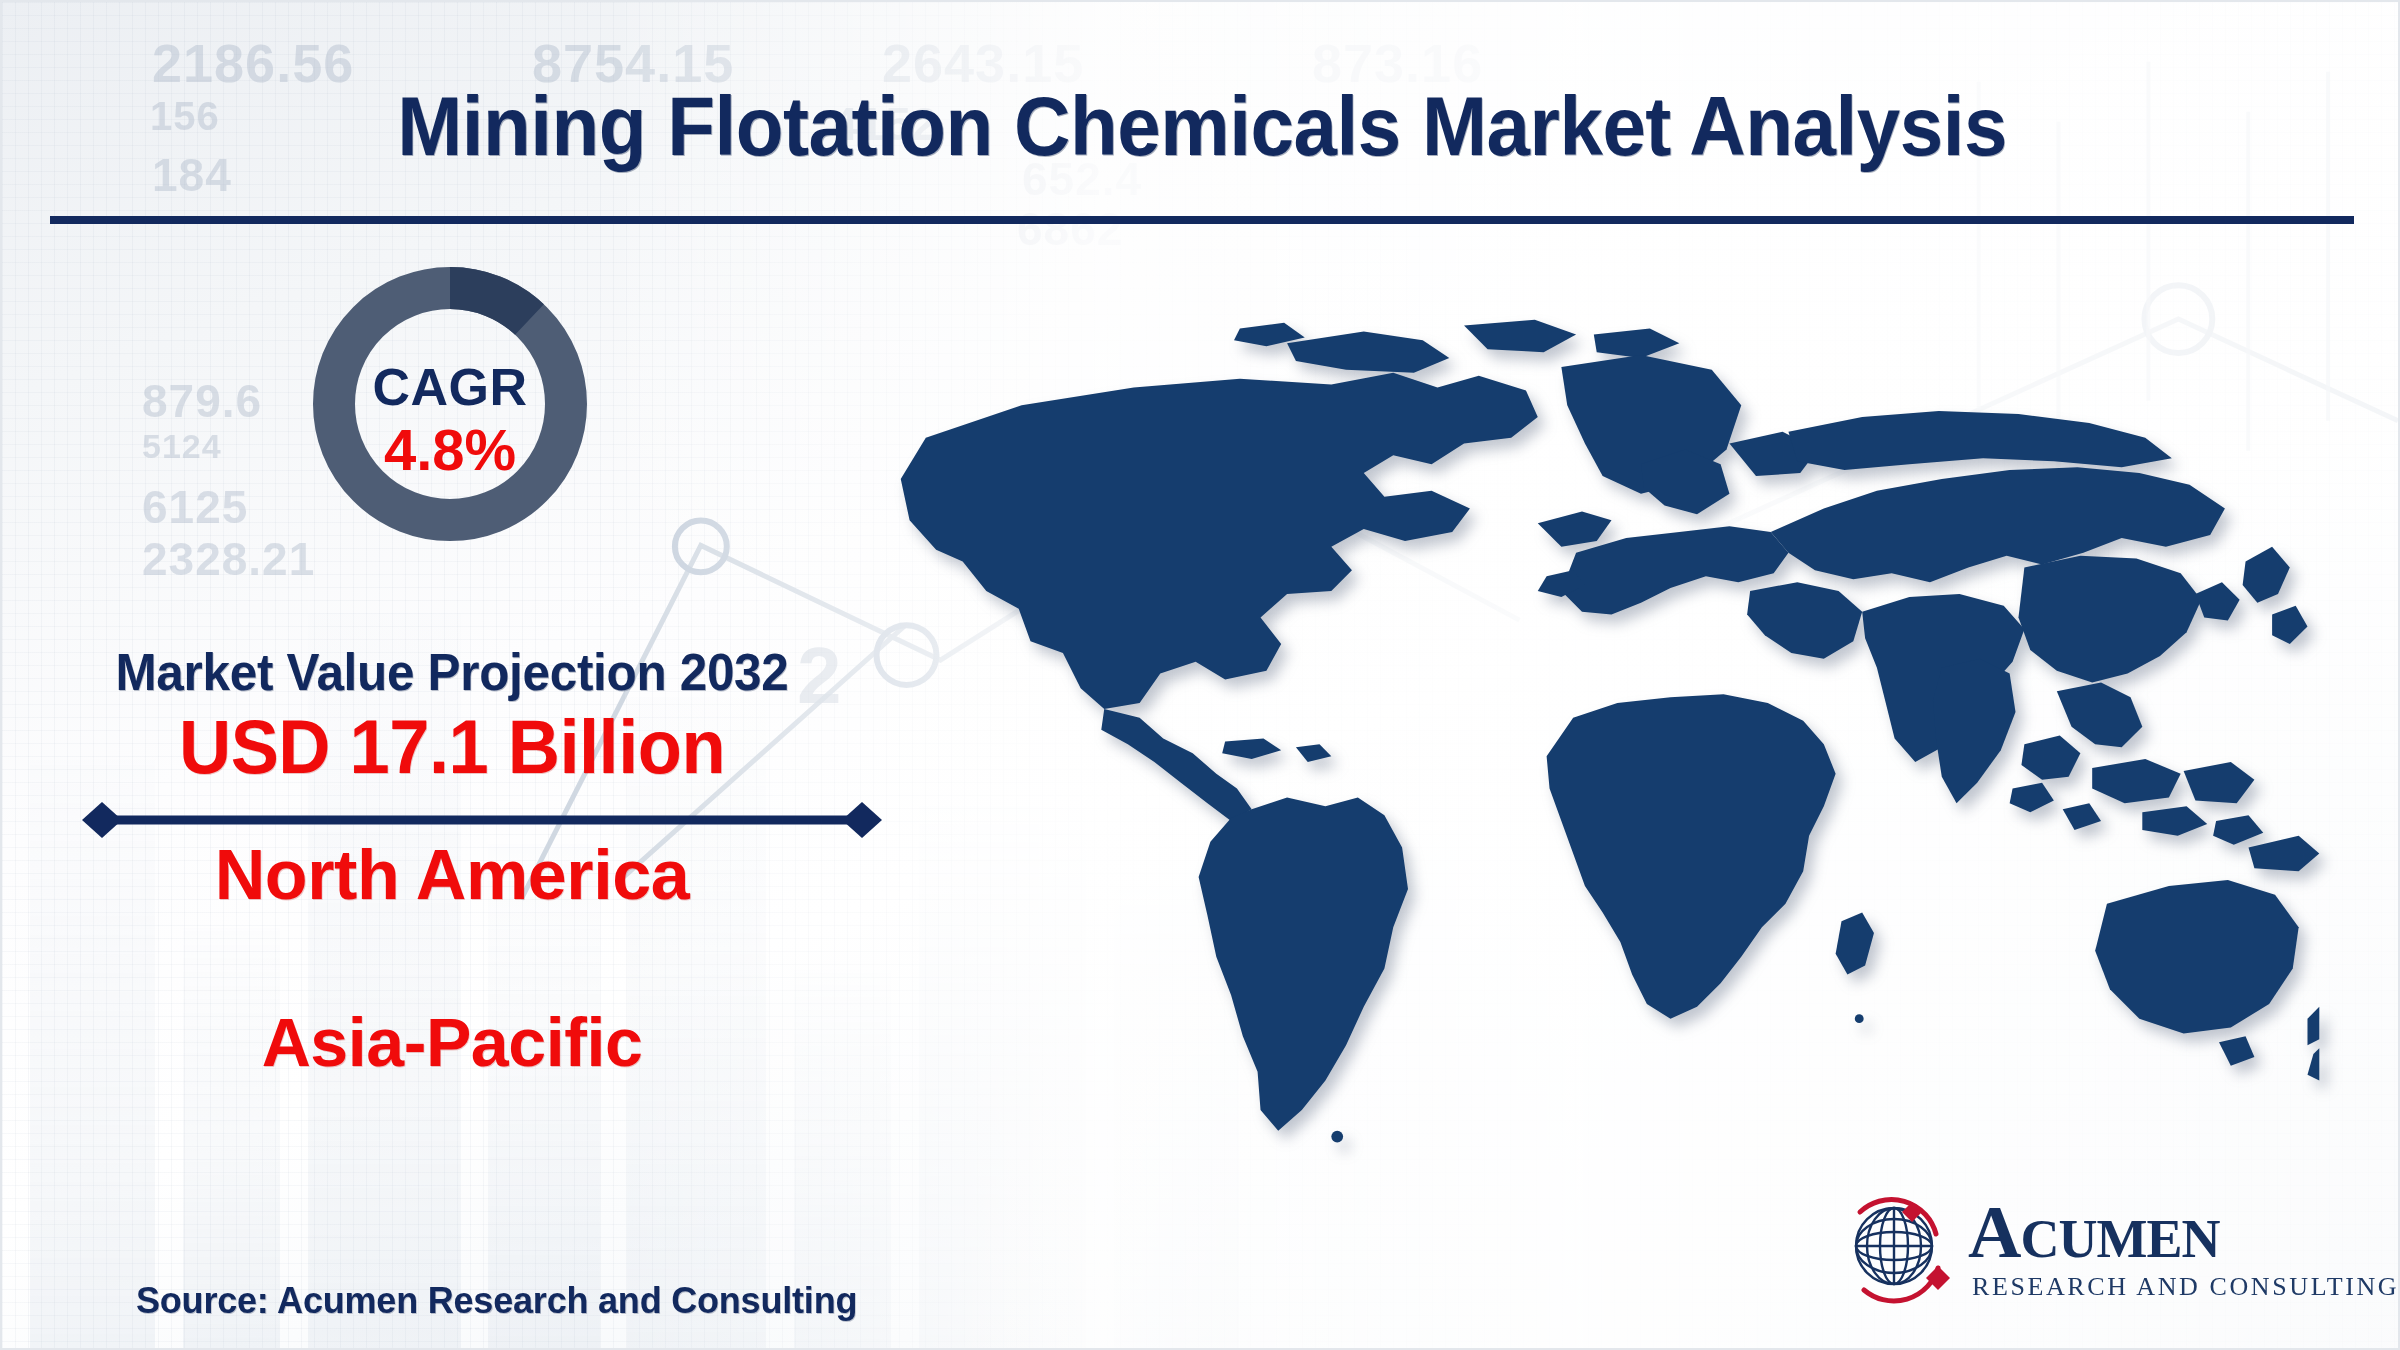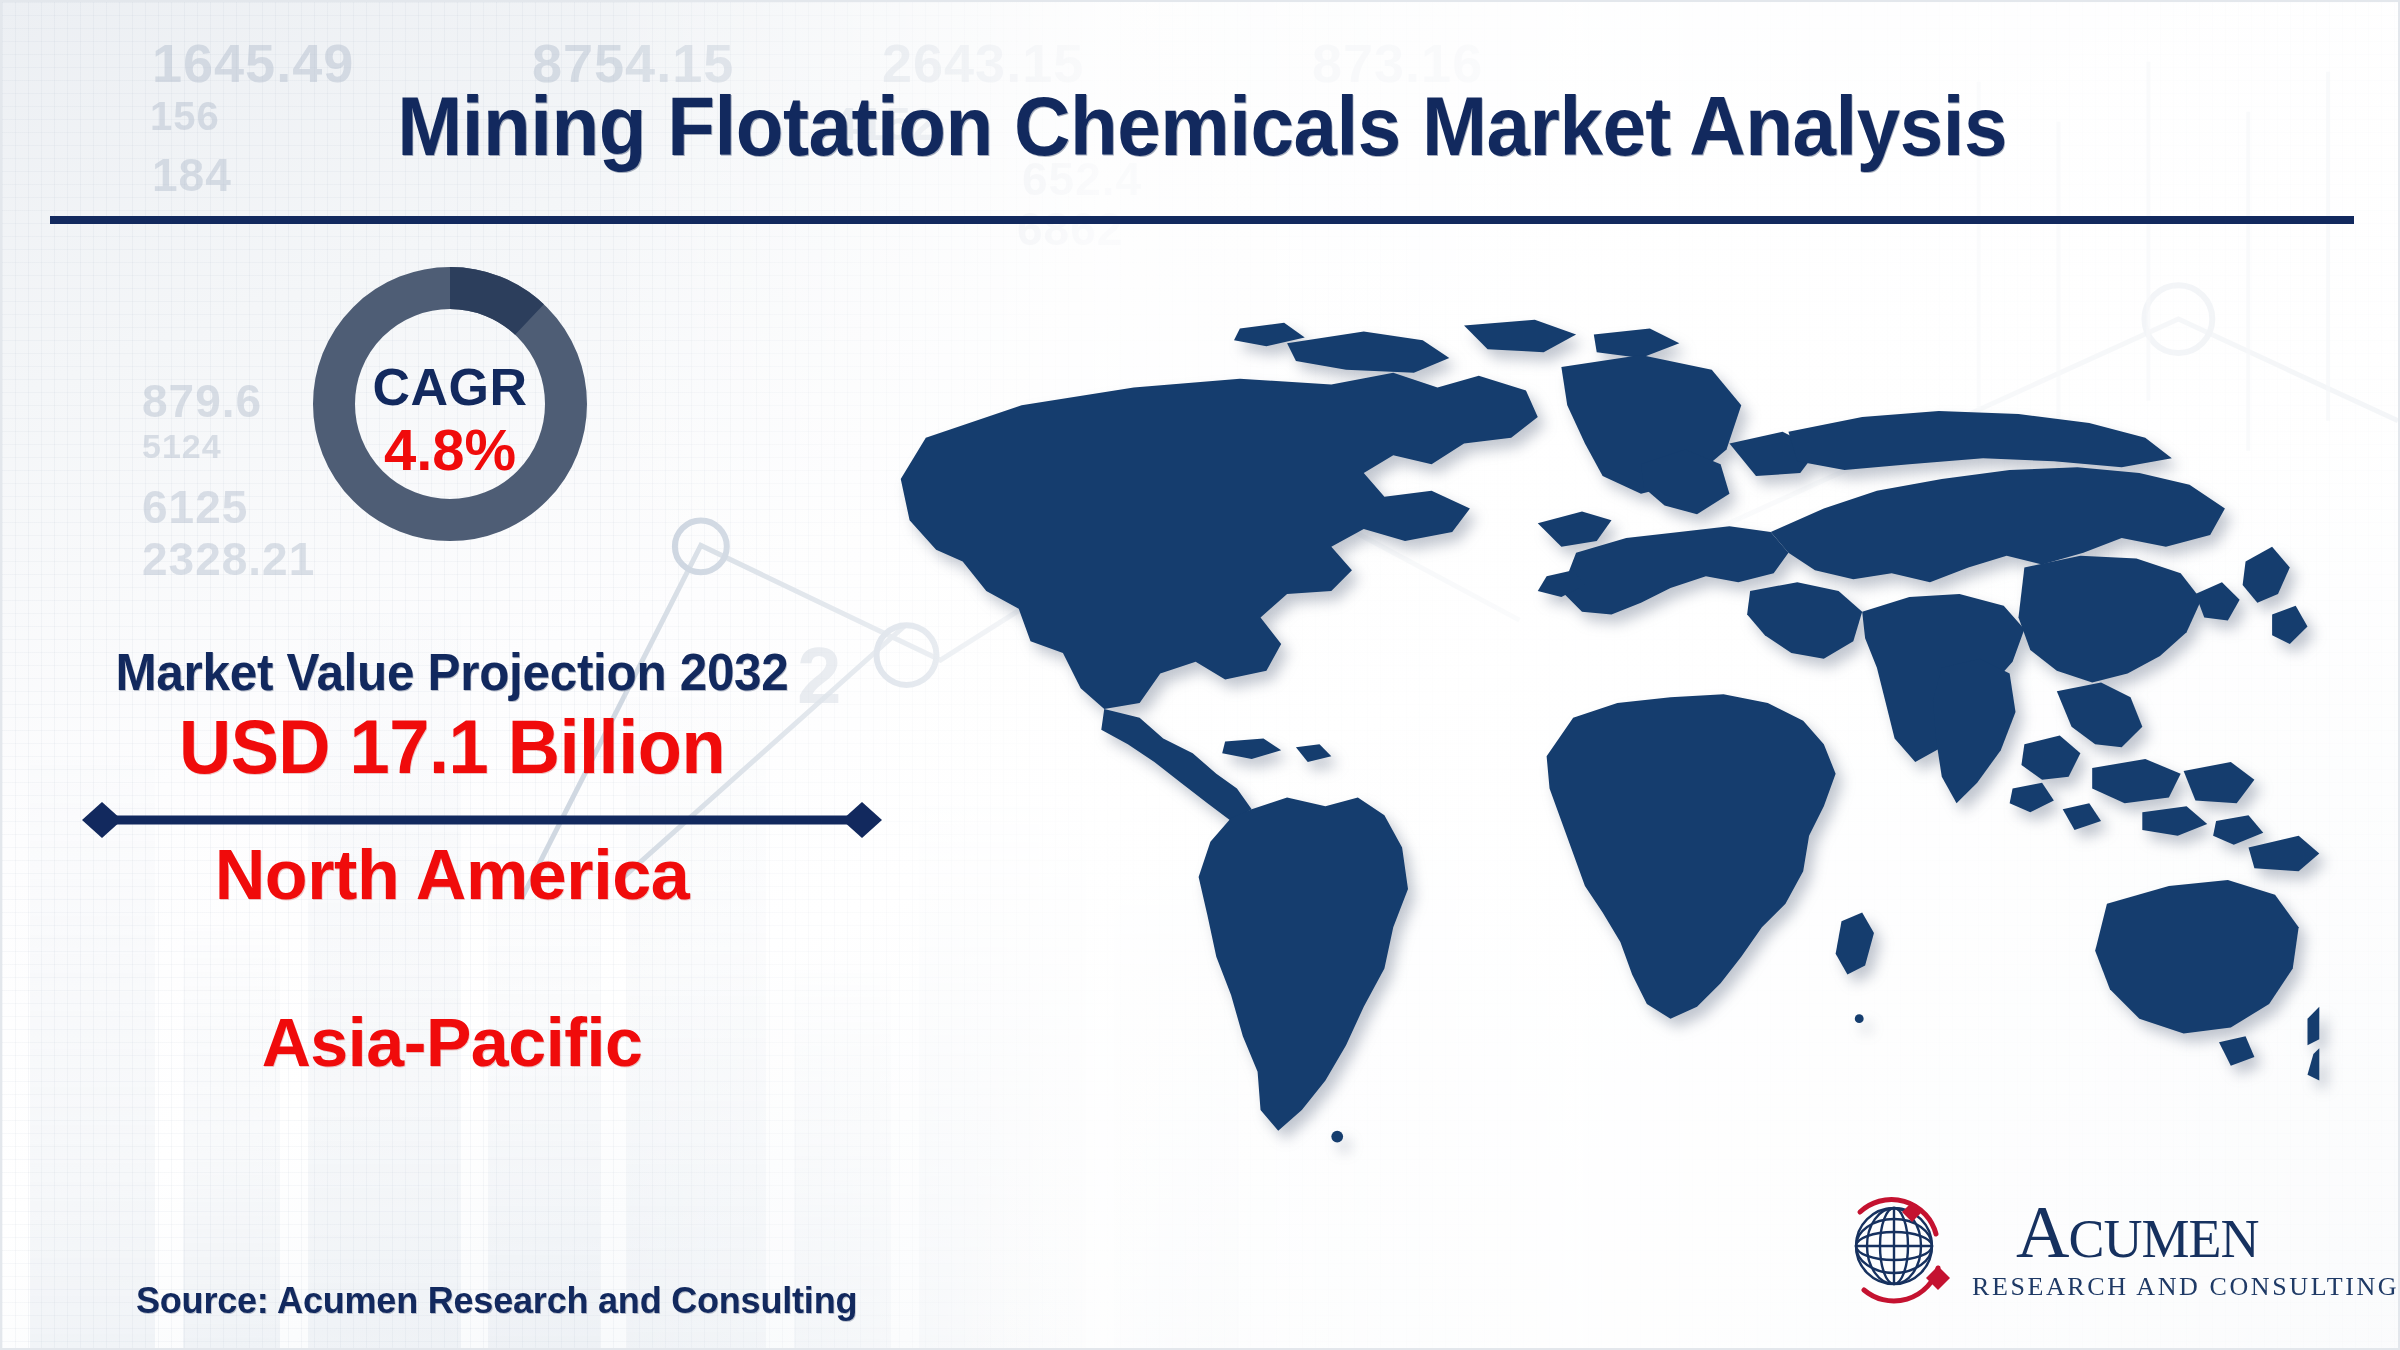--- a/index.html
+++ b/index.html
@@ -187,7 +187,7 @@
   </div>
 
   <div class="ghost-nums">
-      <span style="left: 150px; top: 30px; font-size: 54px;">1645.49</span>
+      <span style="left: 150px; top: 30px; font-size: 54px;">2186.56</span>
       <span style="left: 148px; top: 92px; font-size: 40px; text-align: right;">156</span>
       <span style="left: 150px; top: 146px; font-size: 46px;">184</span>
       <span style="left: 140px; top: 372px; font-size: 46px;">879.6</span>

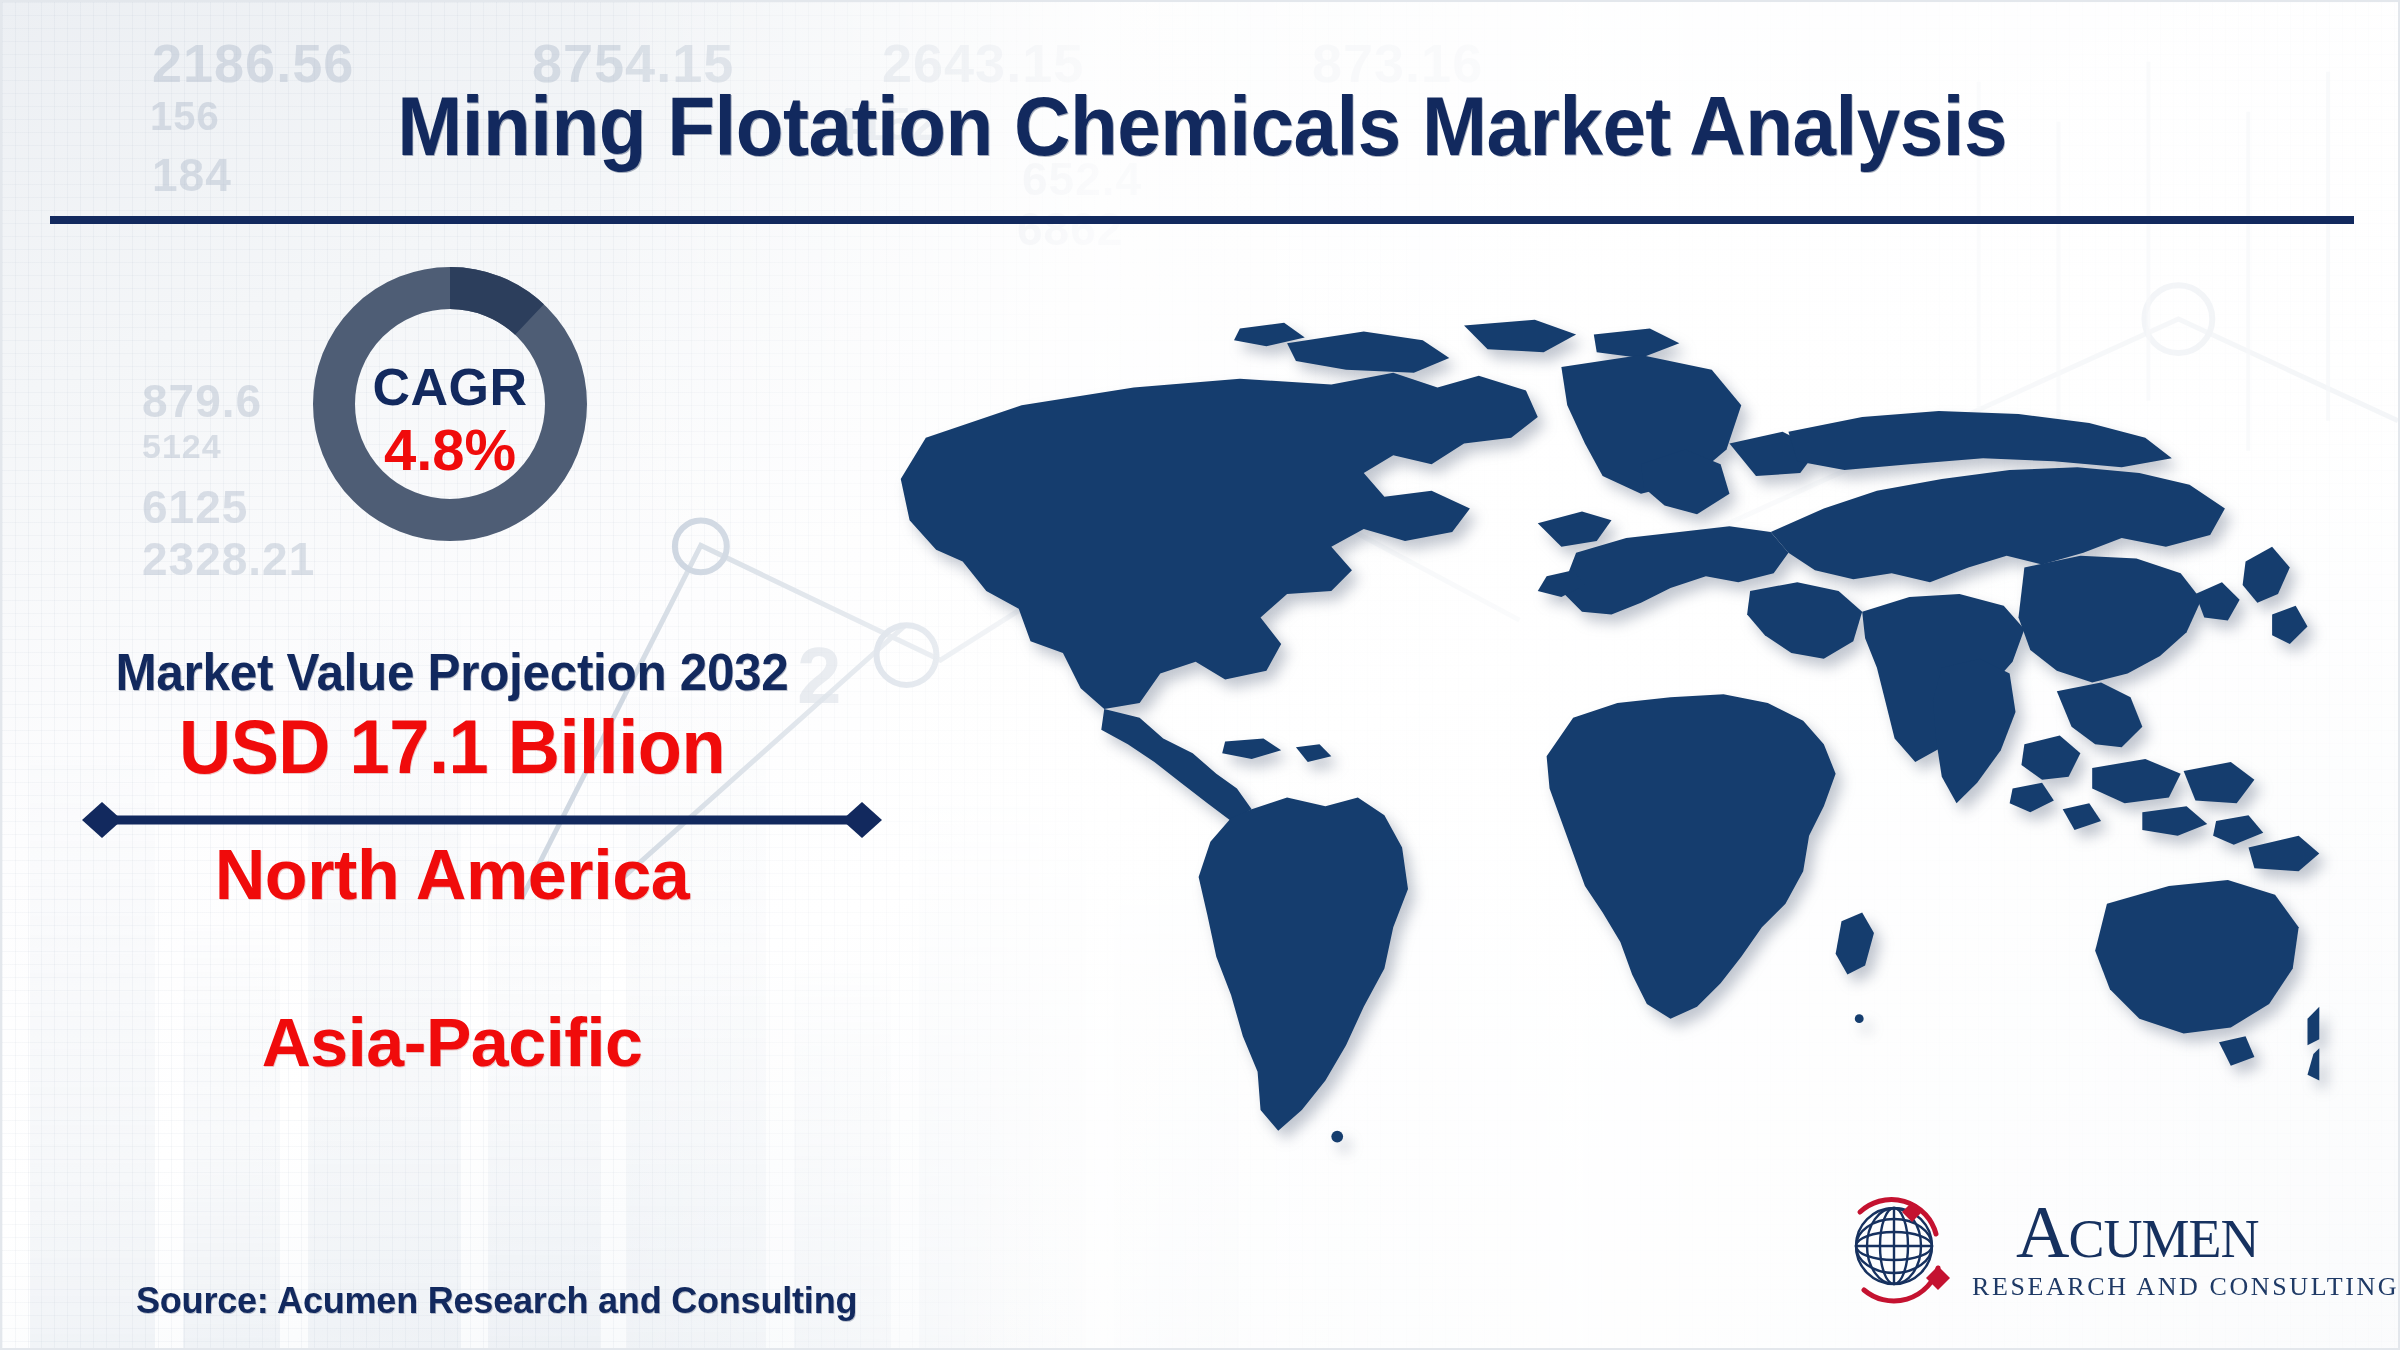--- a/index.html
+++ b/index.html
@@ -154,10 +154,9 @@
   .logo-acumen{
     position:absolute;left:0;top:4px;
     font-family:"Liberation Serif","DejaVu Serif",serif;
-    font-weight:400;color:#16315f;
+    font-weight:700;color:#16315f;
     font-size:74px;line-height:80px;letter-spacing:-1px;
     white-space:nowrap;
-    margin-left:48px;
   }
   .logo-acumen .cap{font-size:74px;}
   .logo-acumen .sml{font-size:54px;}

